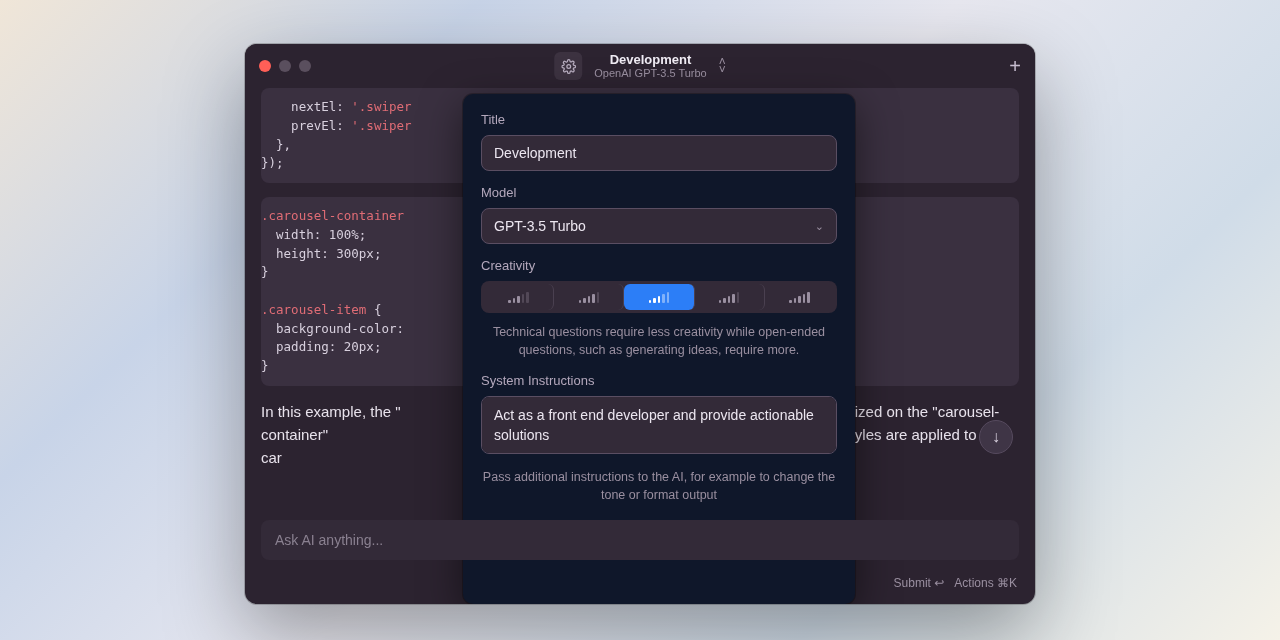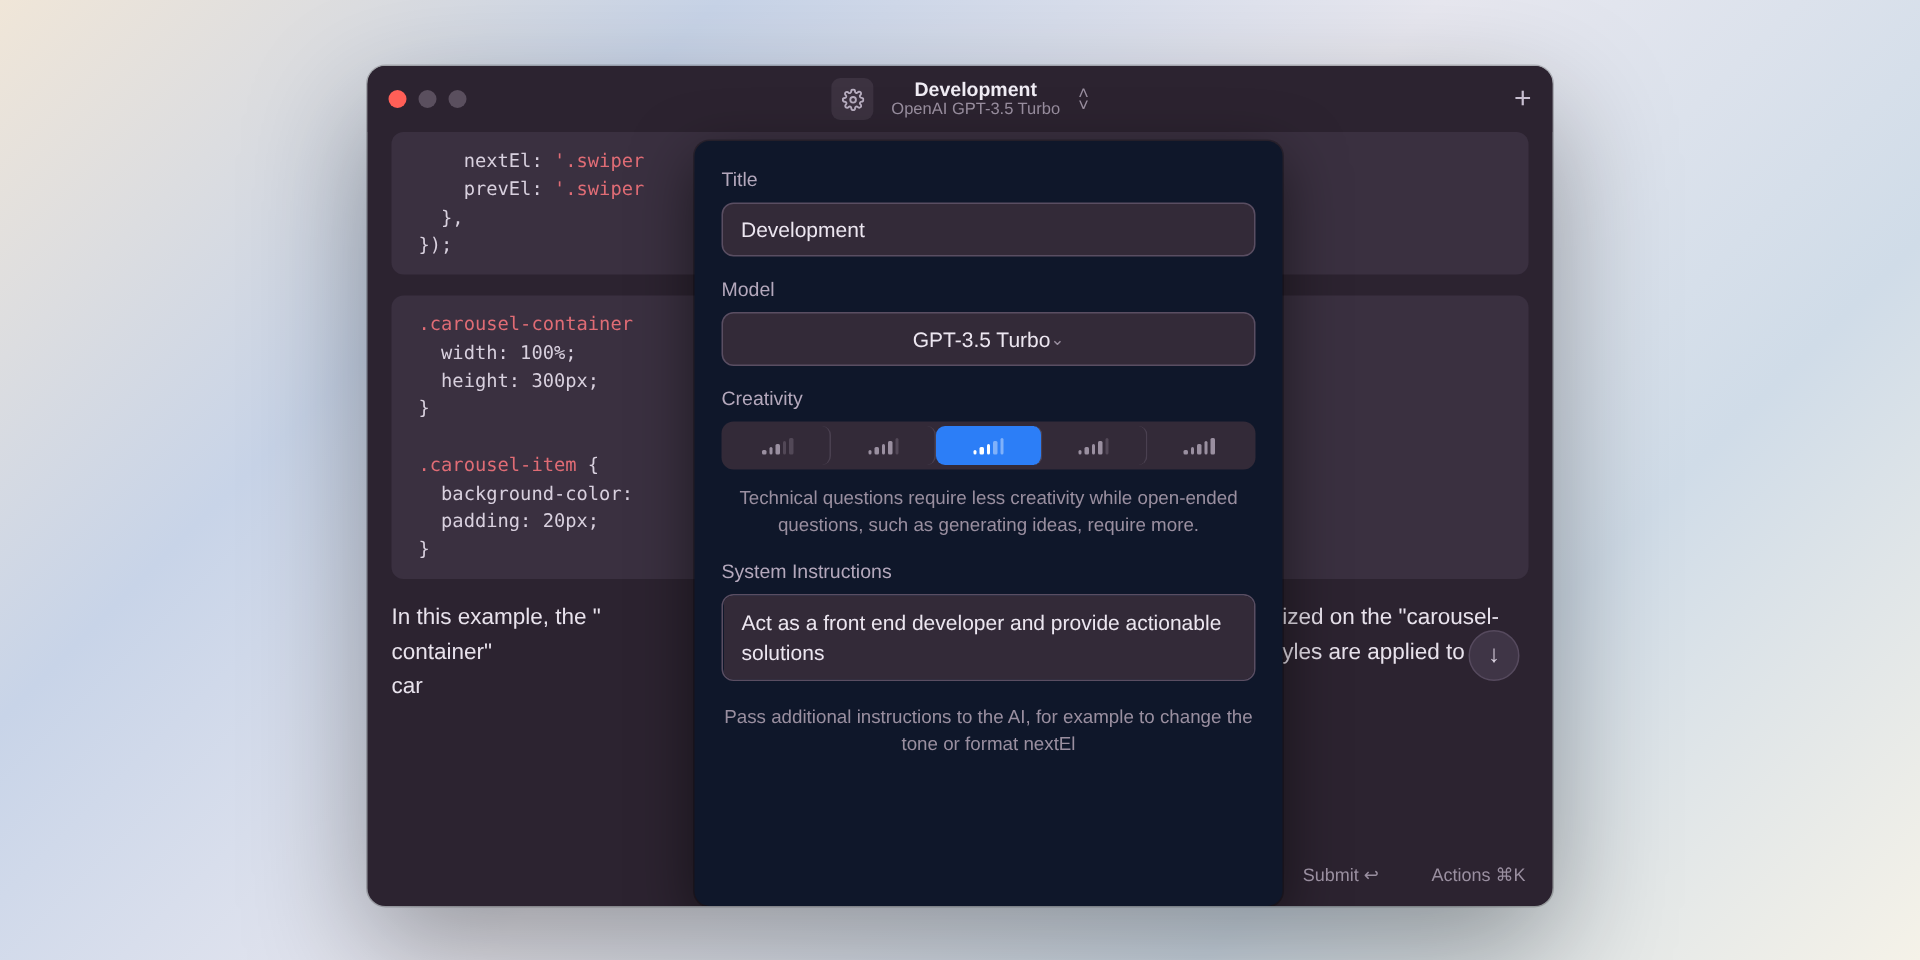--- a/index.html
+++ b/index.html
@@ -54,7 +54,7 @@
   .codeblock {
     background: #3a3040;
     border-radius: 8px;
-    padding: 10px 18px;
+    padding: 10px 0;
     font-family: ui-monospace, Menlo, monospace;
     font-size: 12.5px;
     line-height: 1.5;

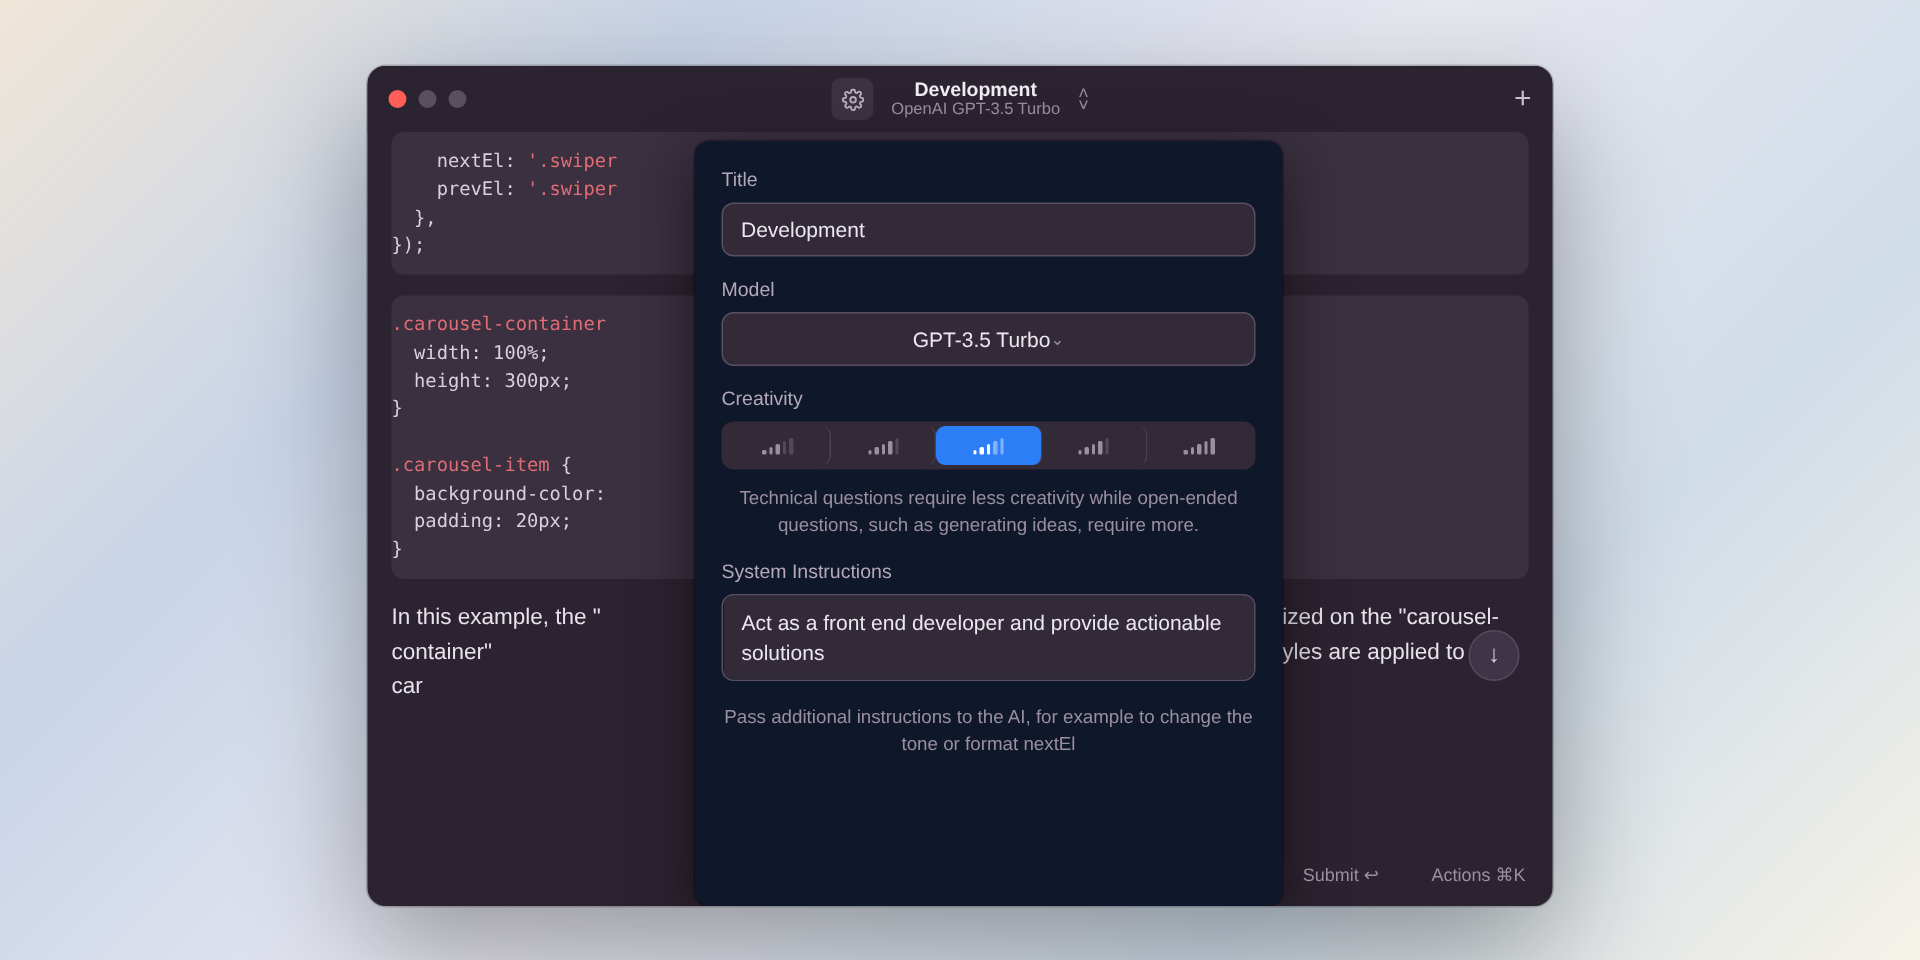--- a/index.html
+++ b/index.html
@@ -88,7 +88,7 @@
     color: #ece6f0;
     outline: none;
   }
-  .oselect { display:flex; justify-content:center; align-items:center; cursor:pointer; }
+  .oselect { display:flex; justify-content:space-between; align-items:center; cursor:pointer; }
   .segmented {
     display: flex;
     background: #332a38;

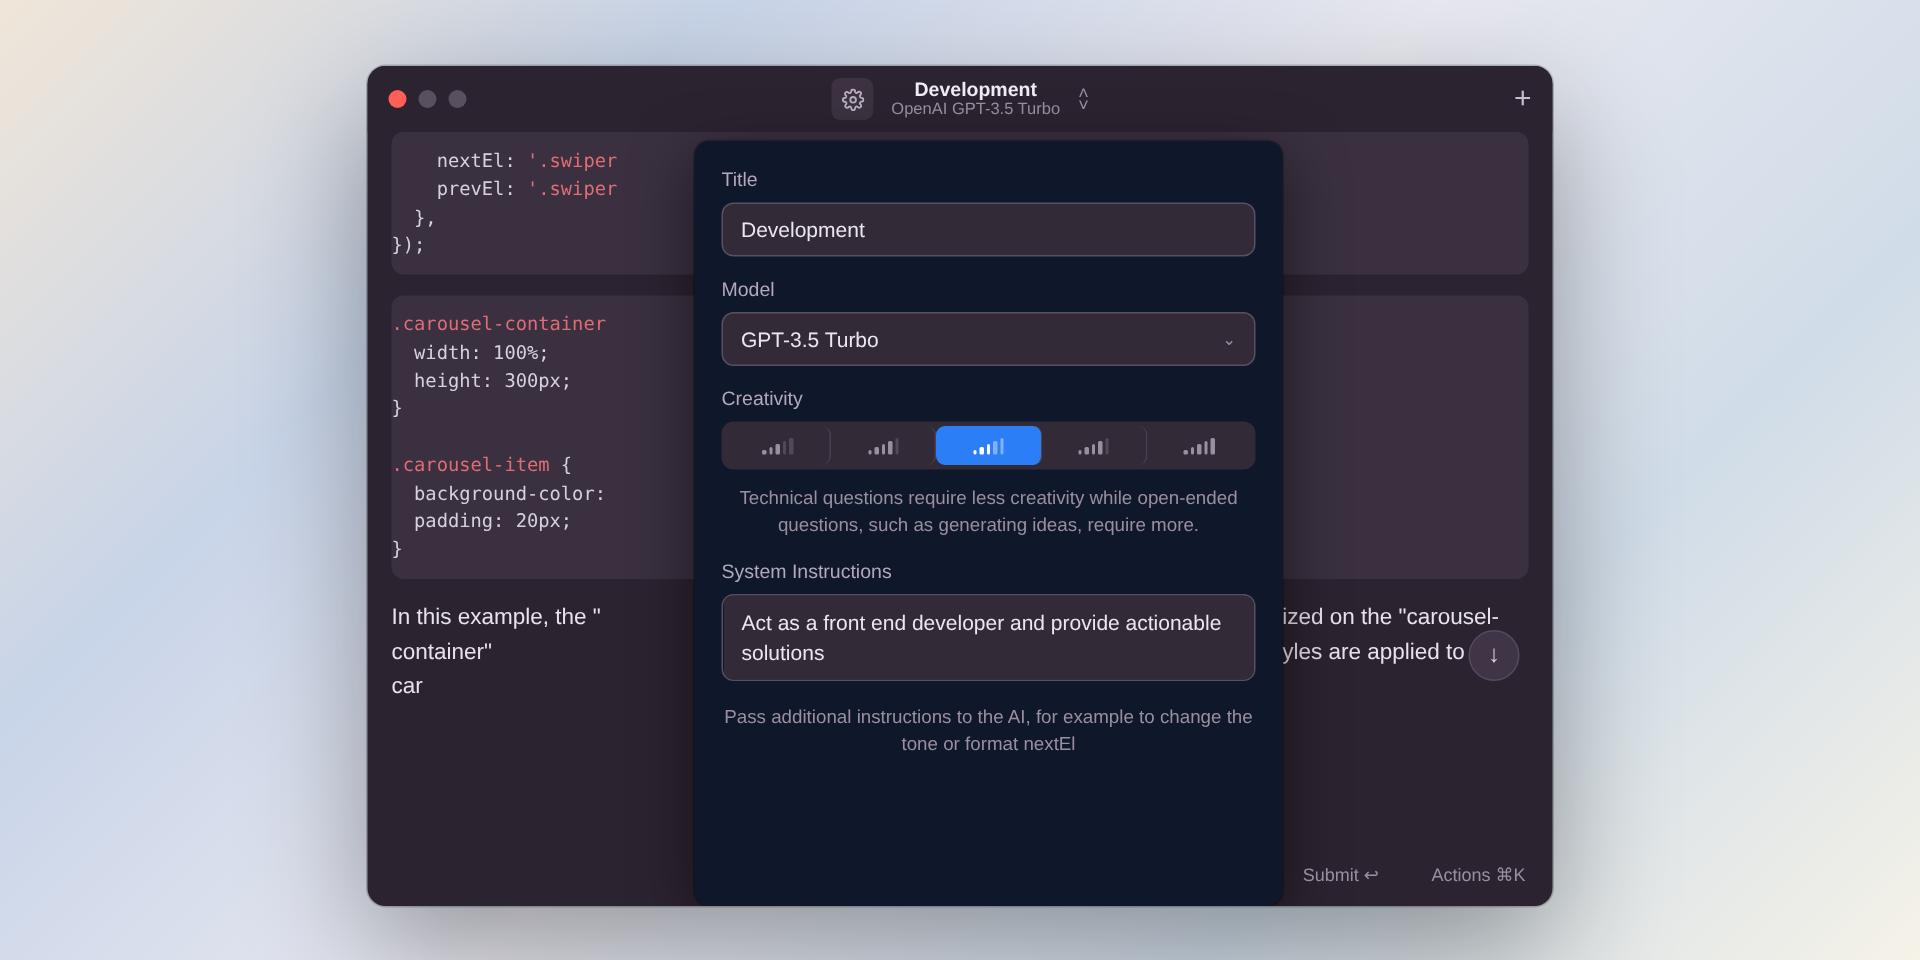--- a/index.html
+++ b/index.html
@@ -248,7 +248,7 @@
 
     <div class="olabel">System Instructions</div>
     <textarea class="ofield" style="">Act as a front end developer and provide actionable solutions</textarea>
-    <div class="ohelp">Pass additional instructions to the AI, for example to change the tone or format nextEl</div>
+    <div class="ohelp">Pass additional instructions to the AI, for example to change the tone or format output</div>
   </div>
 
   <div class="scroll-btn">

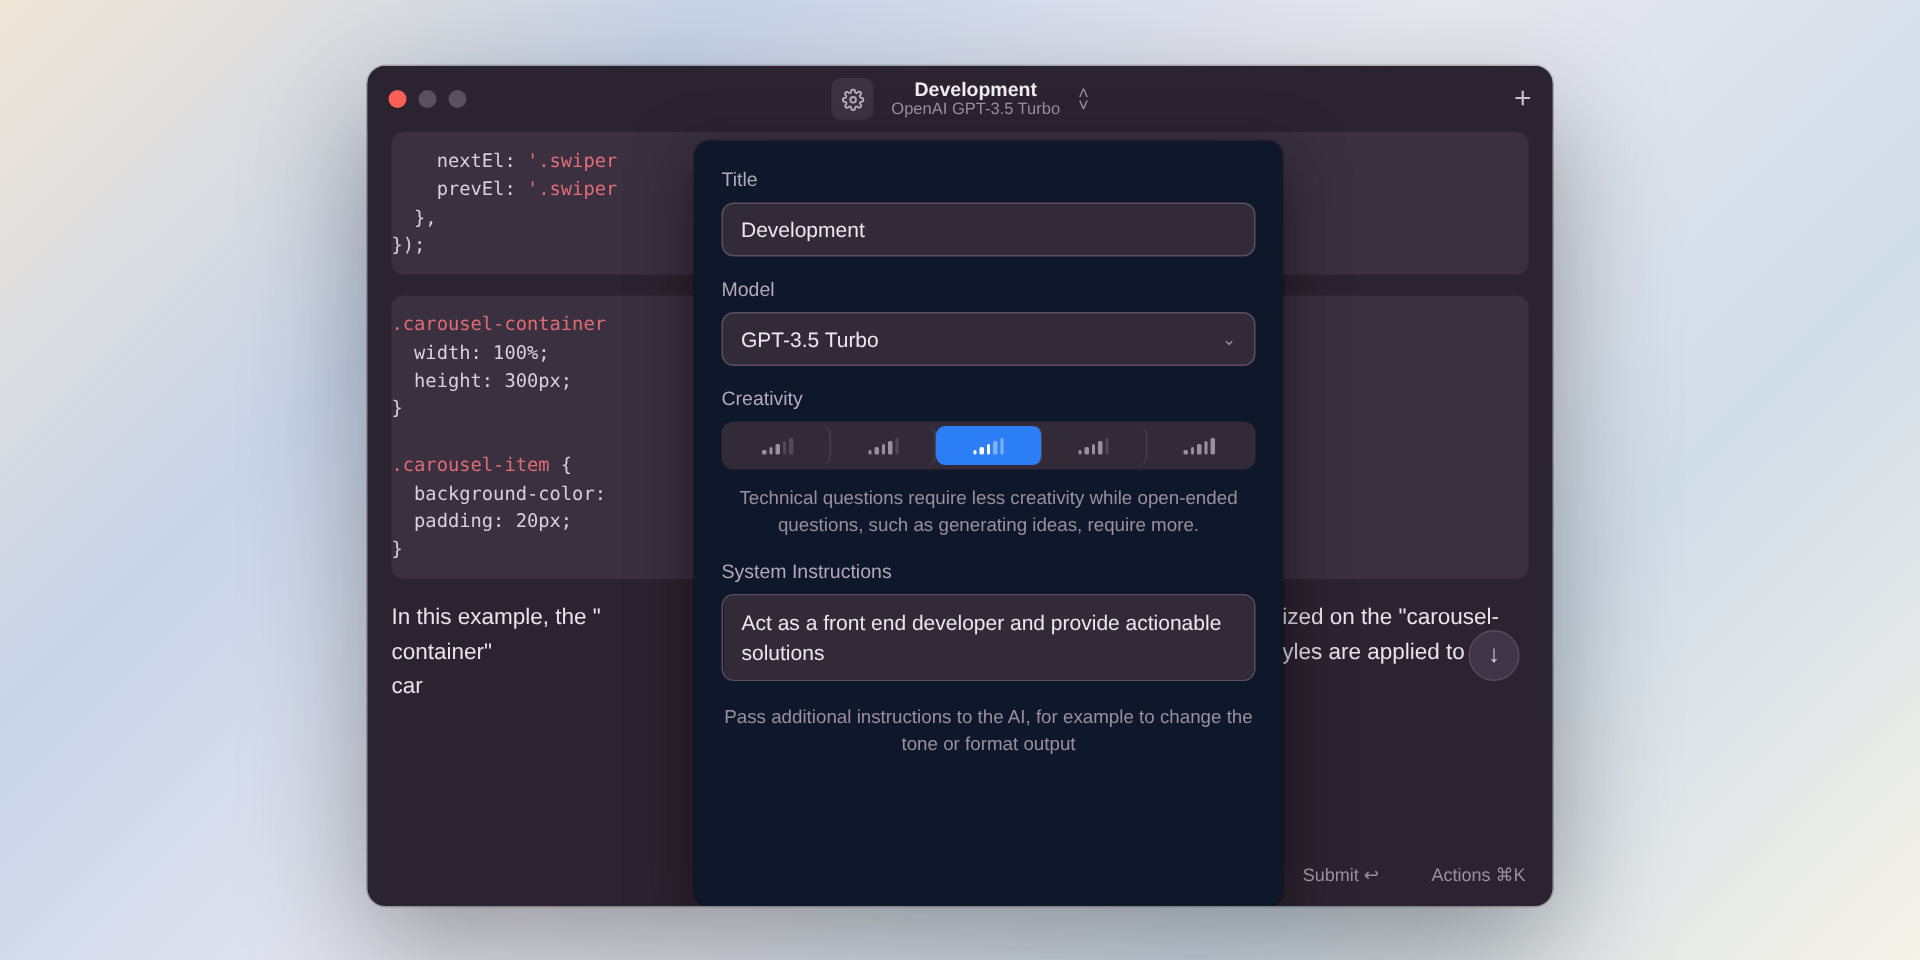--- a/index.html
+++ b/index.html
@@ -255,6 +255,9 @@
     <span>↓</span>
   </div>
 
+  <div class="inputbar">
+    <span>Ask AI anything...</span>
+  </div>
 
   <div class="footer">
     <span>Submit ↩</span>

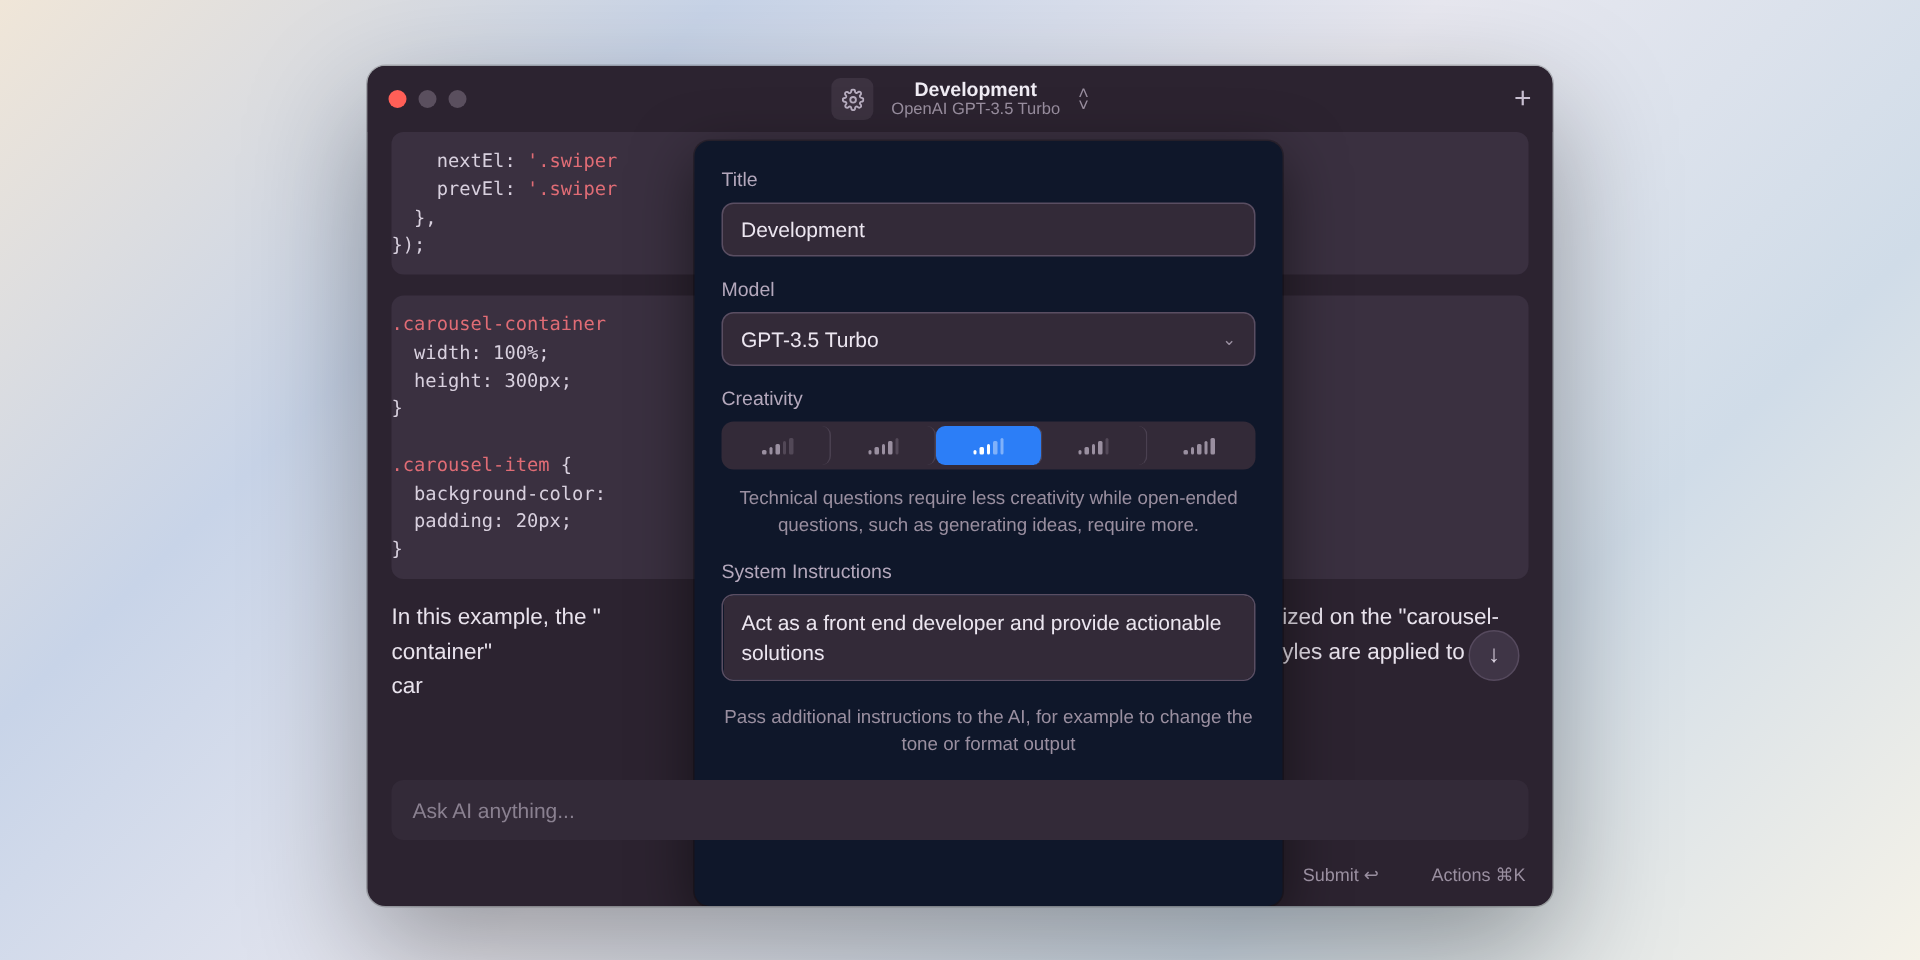--- a/index.html
+++ b/index.html
@@ -129,7 +129,7 @@
   .footer {
     position:absolute; right:18px; bottom:14px;
     font-size:12px; color:#9a8fa0;
-    display:flex; gap:35px;
+    display:flex; gap:10px;
   }
   svg { display:block; }
 </style>

